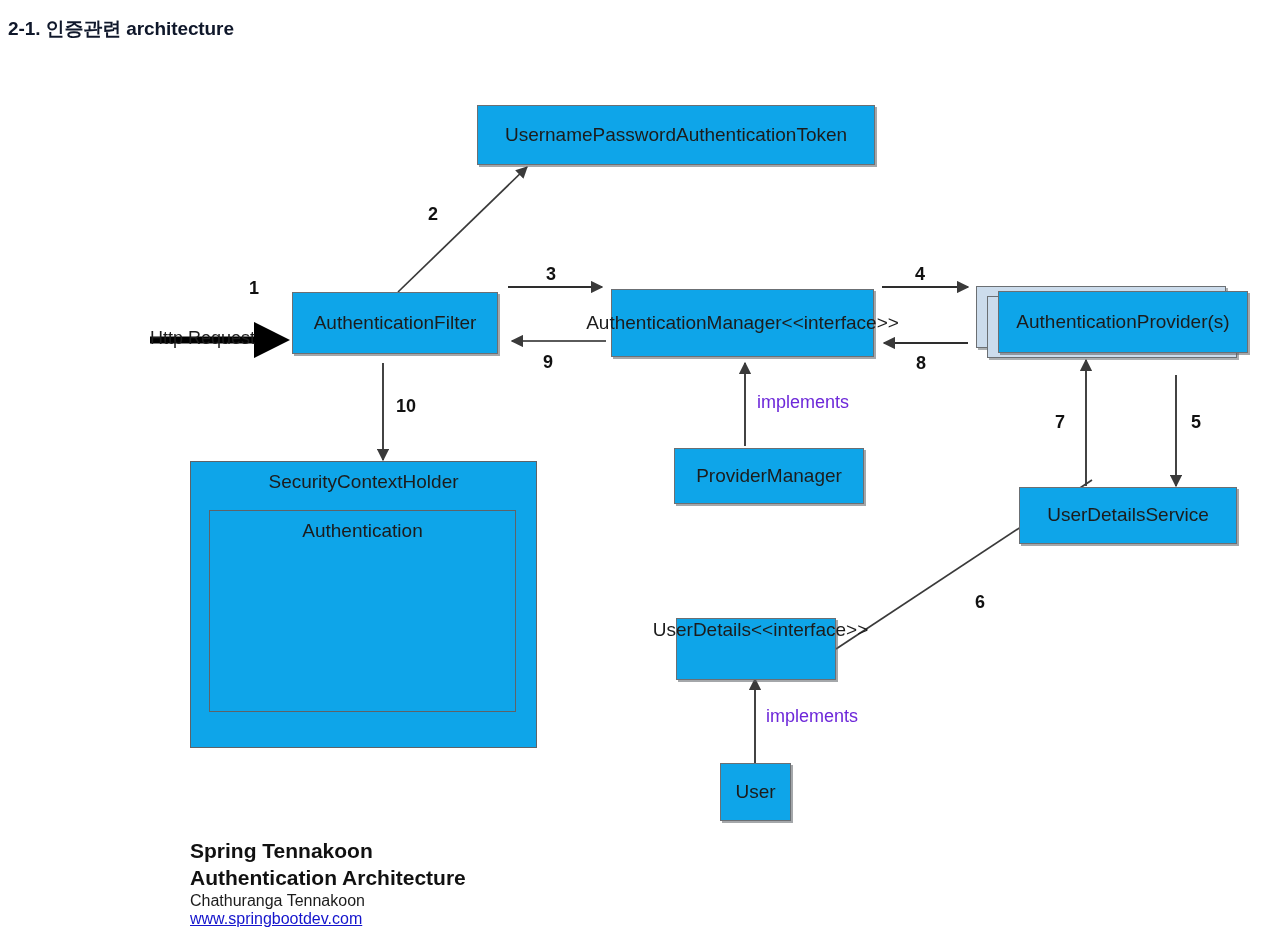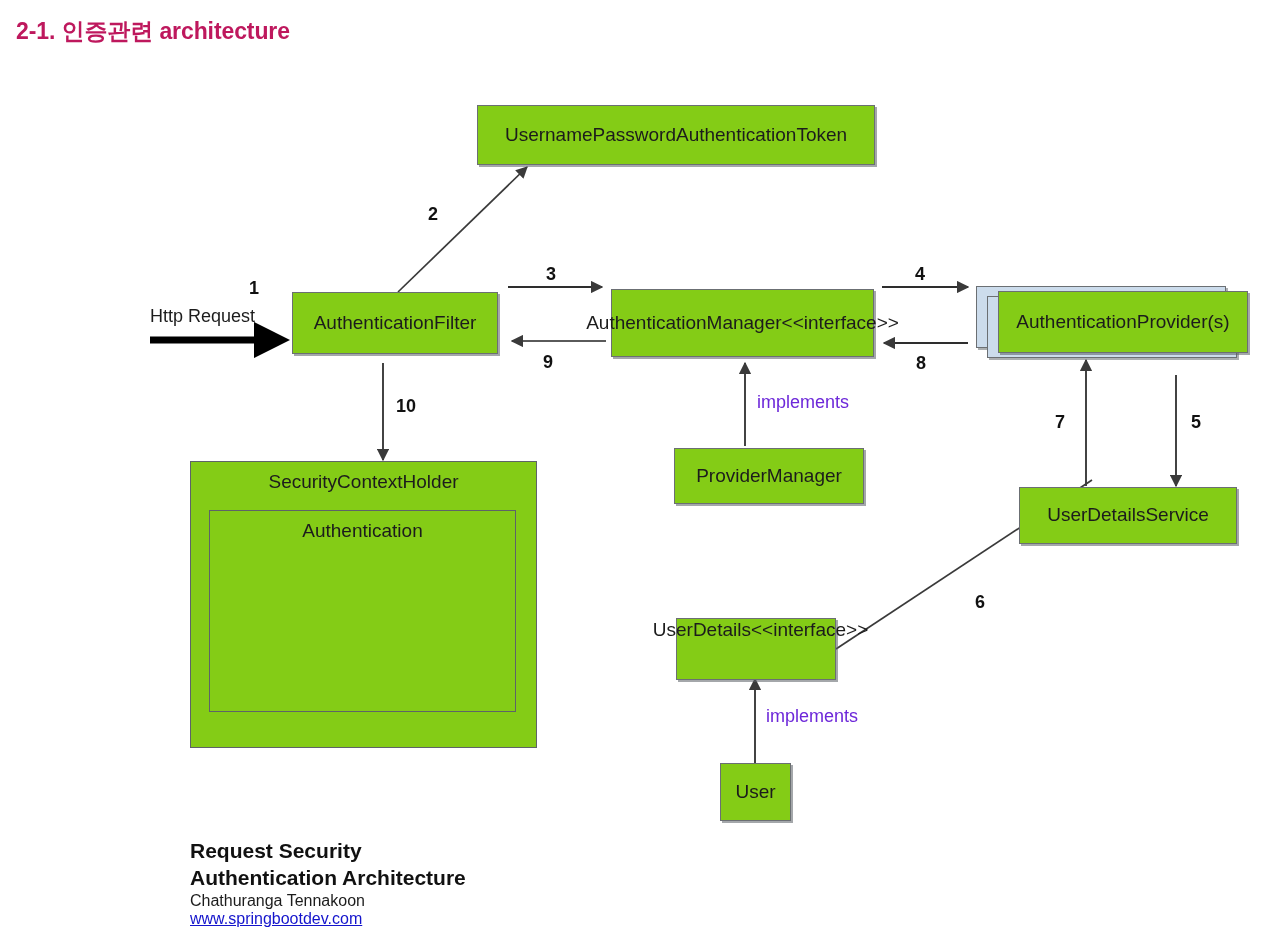--- a/index.html
+++ b/index.html
@@ -18,11 +18,11 @@
 
   #page-title {
     position: absolute;
-    left: 16px;
+    left: 8px;
     top: 16px;
-    font-size: 23px;
+    font-size: 19px;
     font-weight: bold;
-    color: #be185d;
+    color: #0f172a;
     letter-spacing: -0.1px;
   }
 

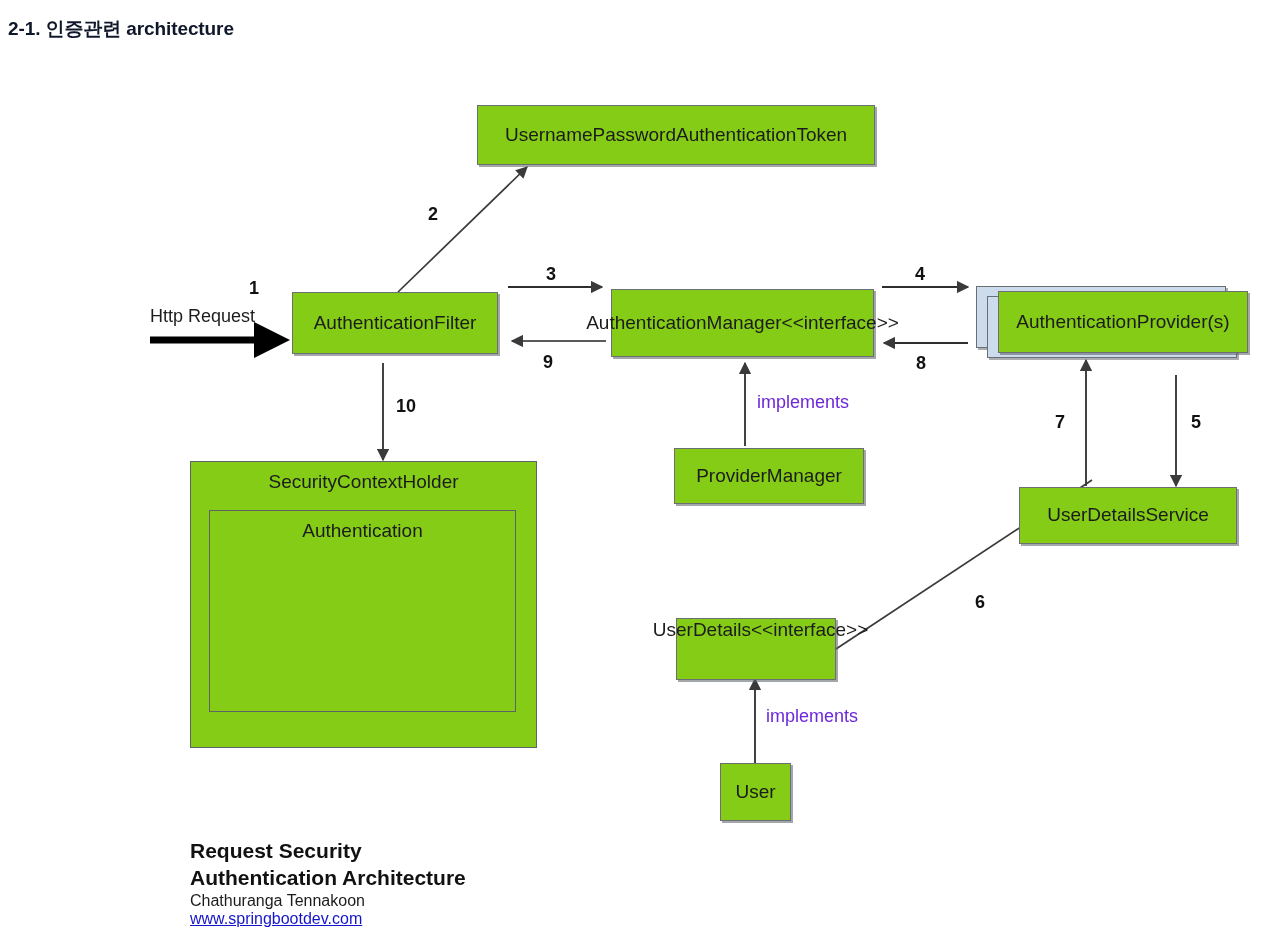--- a/index.html
+++ b/index.html
@@ -46,7 +46,7 @@
   .node {
     position: absolute;
     box-sizing: border-box;
-    background: #84cc16;
+    background: #0ea5e9;
     border: 1px solid #6b6f73;
     box-shadow: 2px 2px 0 0 rgba(90,95,100,0.55);
     display: flex;

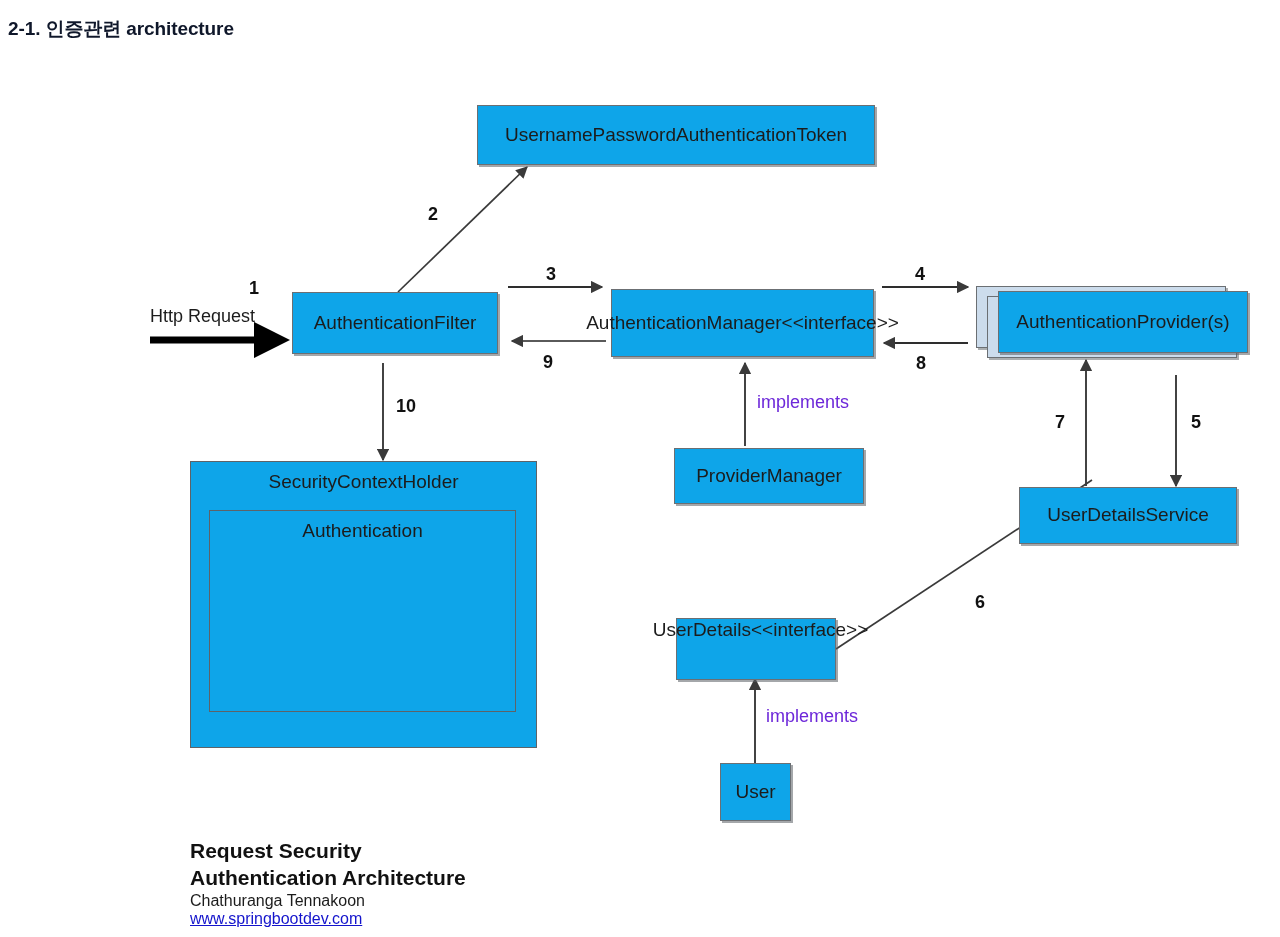--- a/index.html
+++ b/index.html
@@ -207,7 +207,7 @@
     <span>Authentication</span>
   </div>
 
-  <div class="label-req" style="left:150px; top:246px;">Http Request</div>
+  <div class="label-req" style="left:150px; top:268px;">Http Request</div>
 
   <div class="label-num" style="left:249px; top:218px;">1</div>
   <div class="label-num" style="left:428px; top:144px;">2</div>

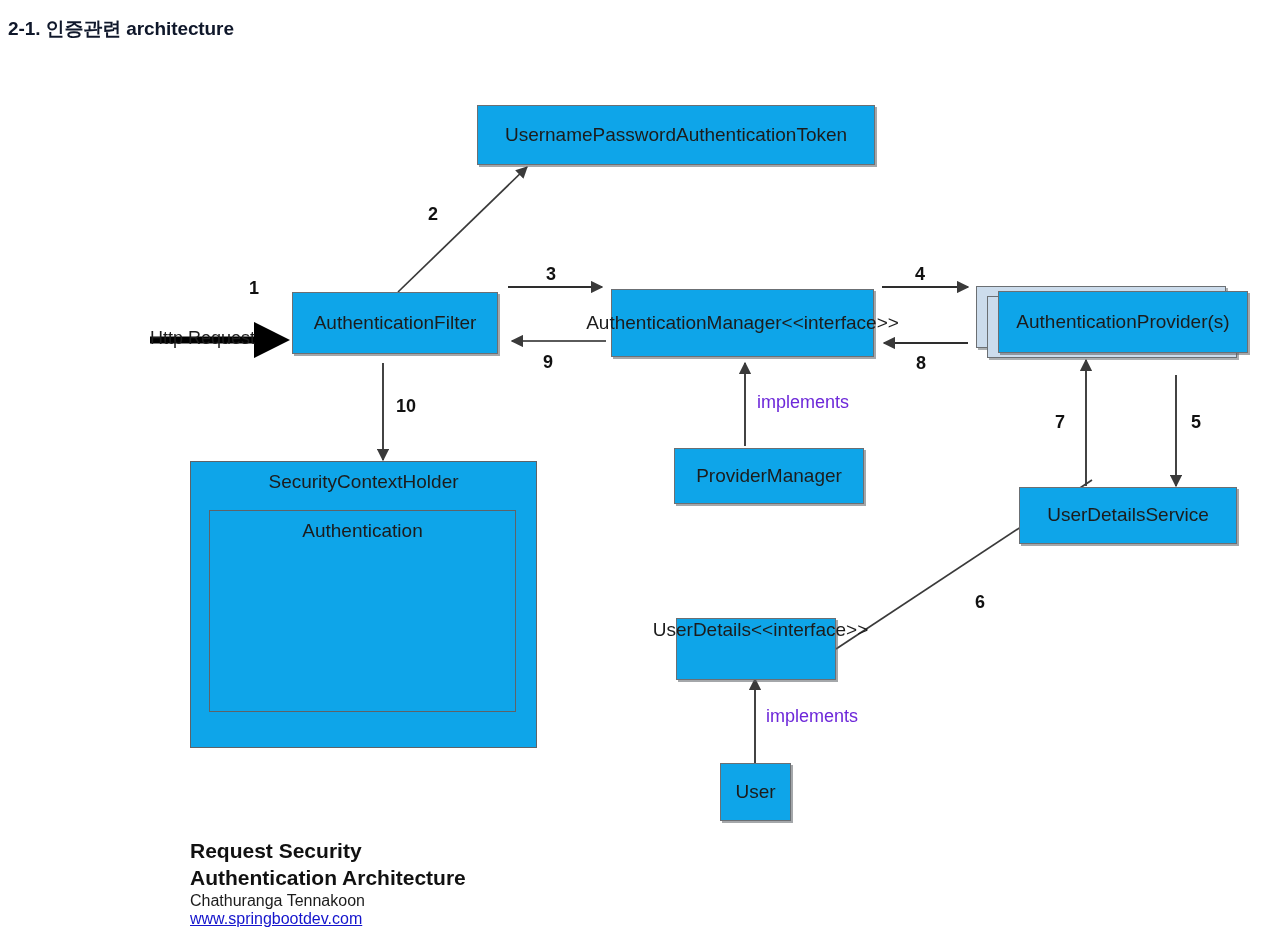--- a/index.html
+++ b/index.html
@@ -224,7 +224,7 @@
   <div class="label-text" style="left:766px; top:646px;">implements</div>
 
   <div id="caption">
-    <div class="cap-title">Request Security</div>
+    <div class="cap-title">Spring Tennakoon</div>
     <div class="cap-title">Authentication Architecture</div>
     <div class="cap-author">Chathuranga Tennakoon</div>
     <div class="cap-link">www.springbootdev.com</div>

